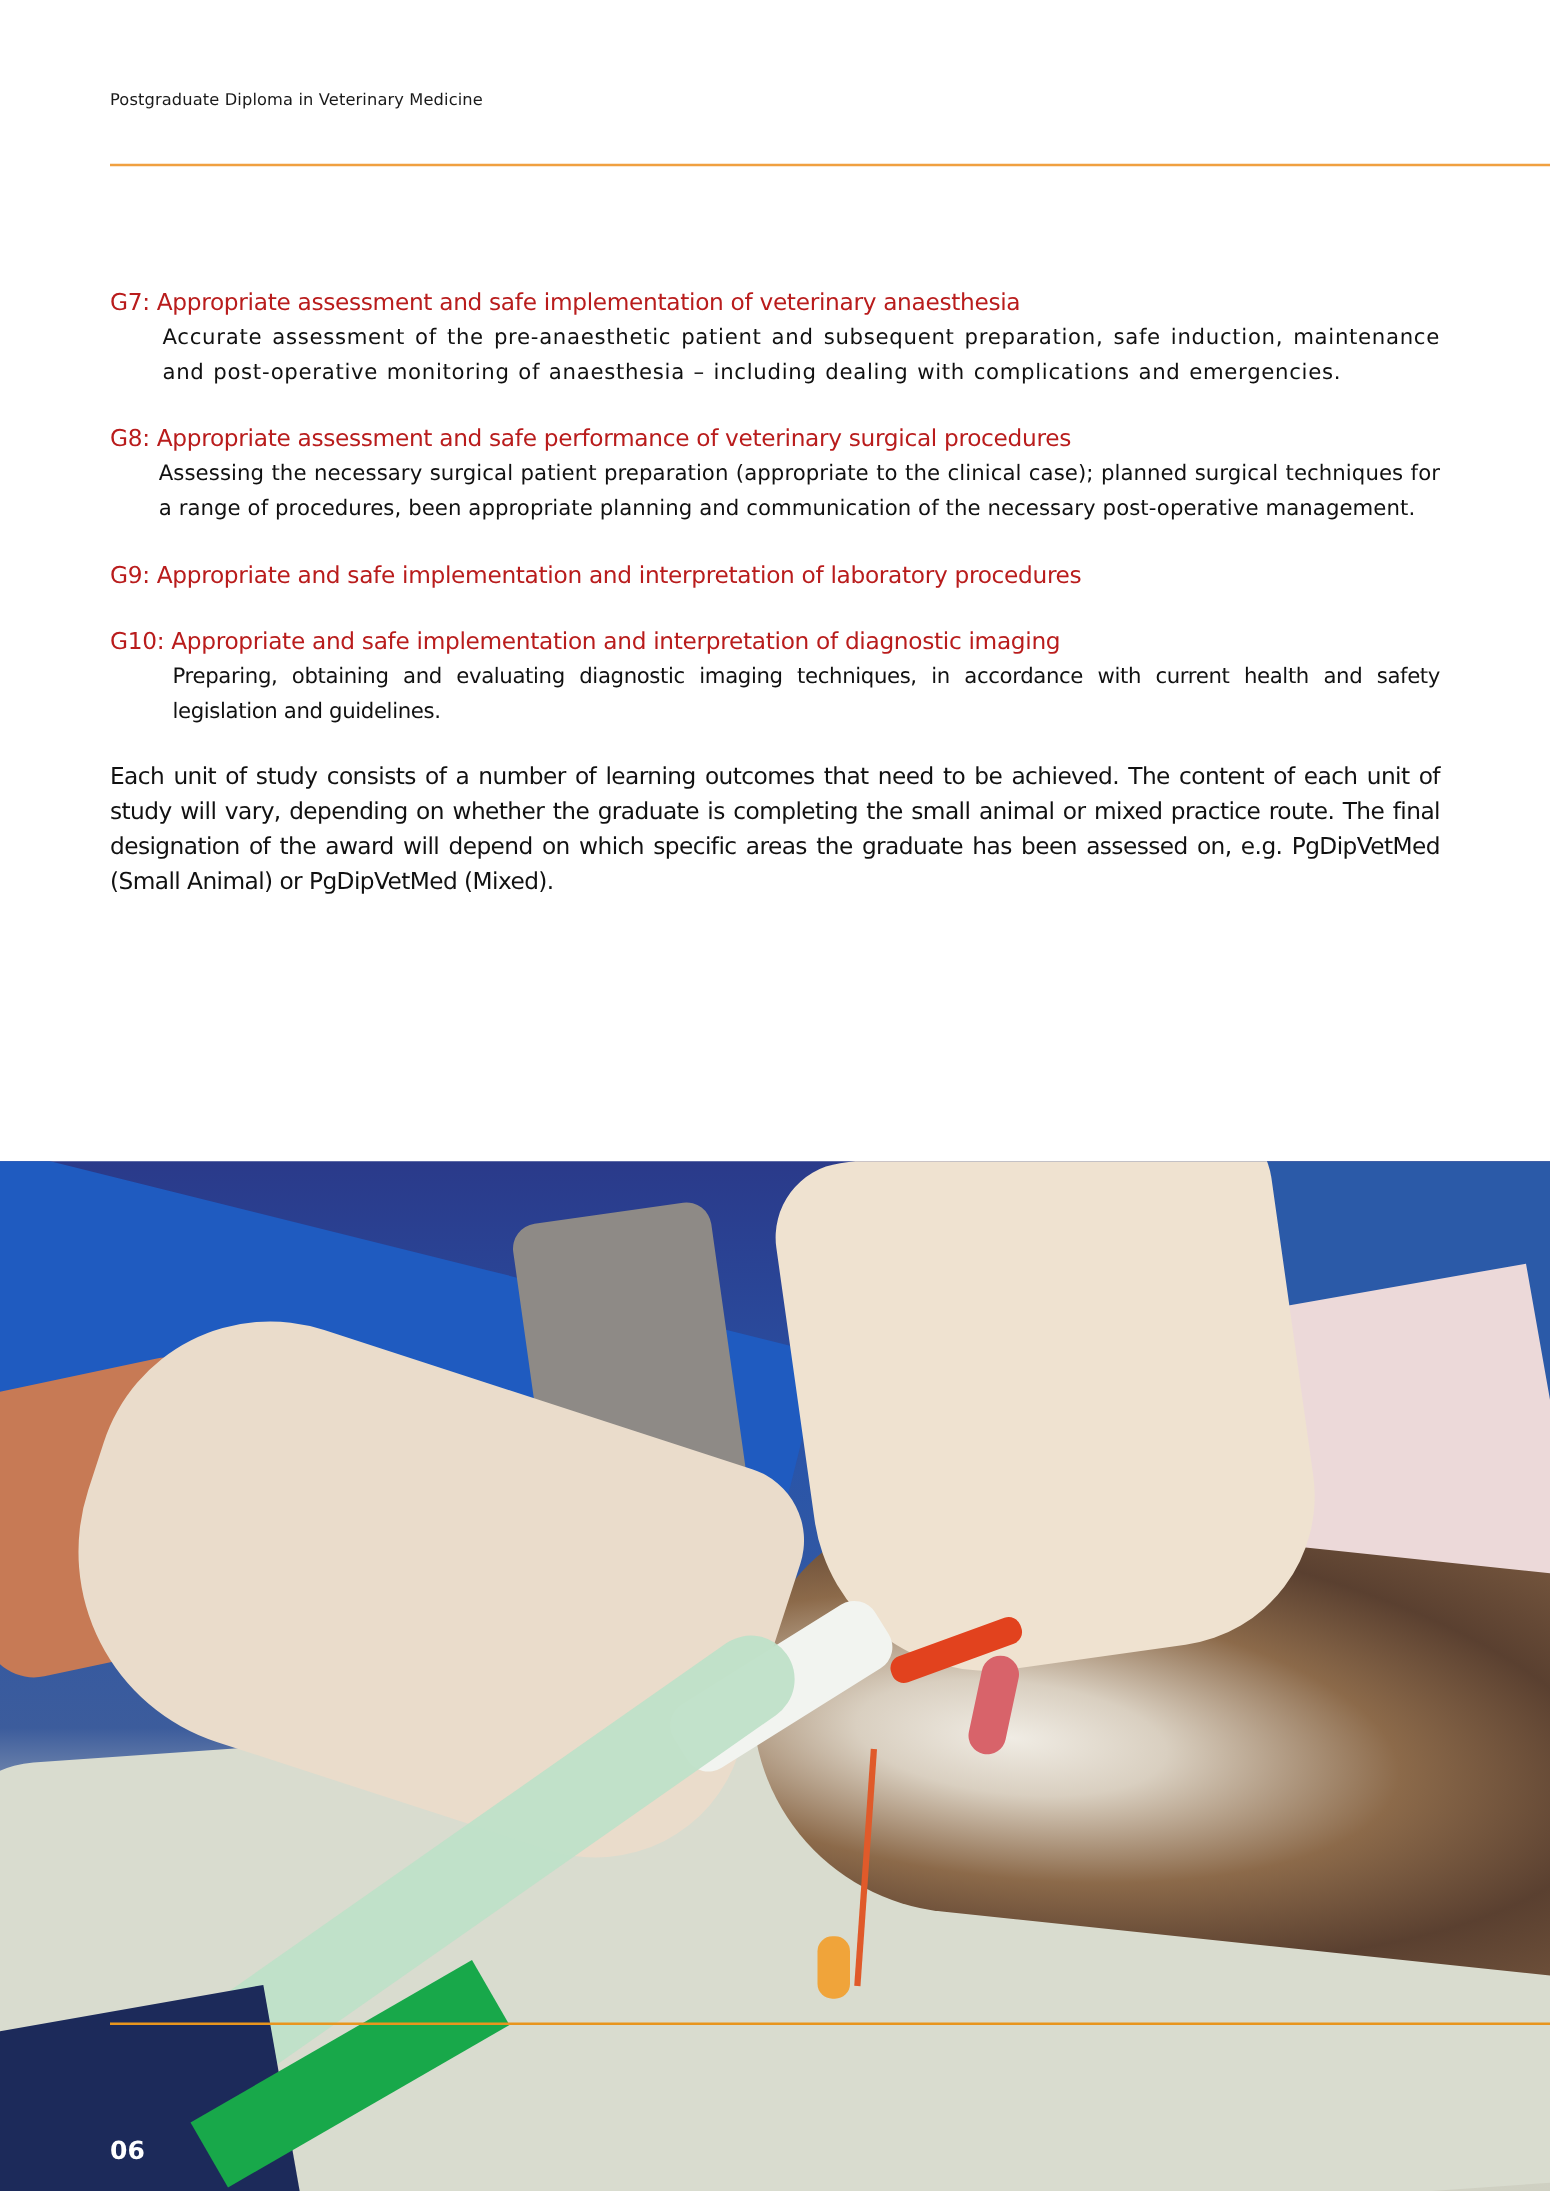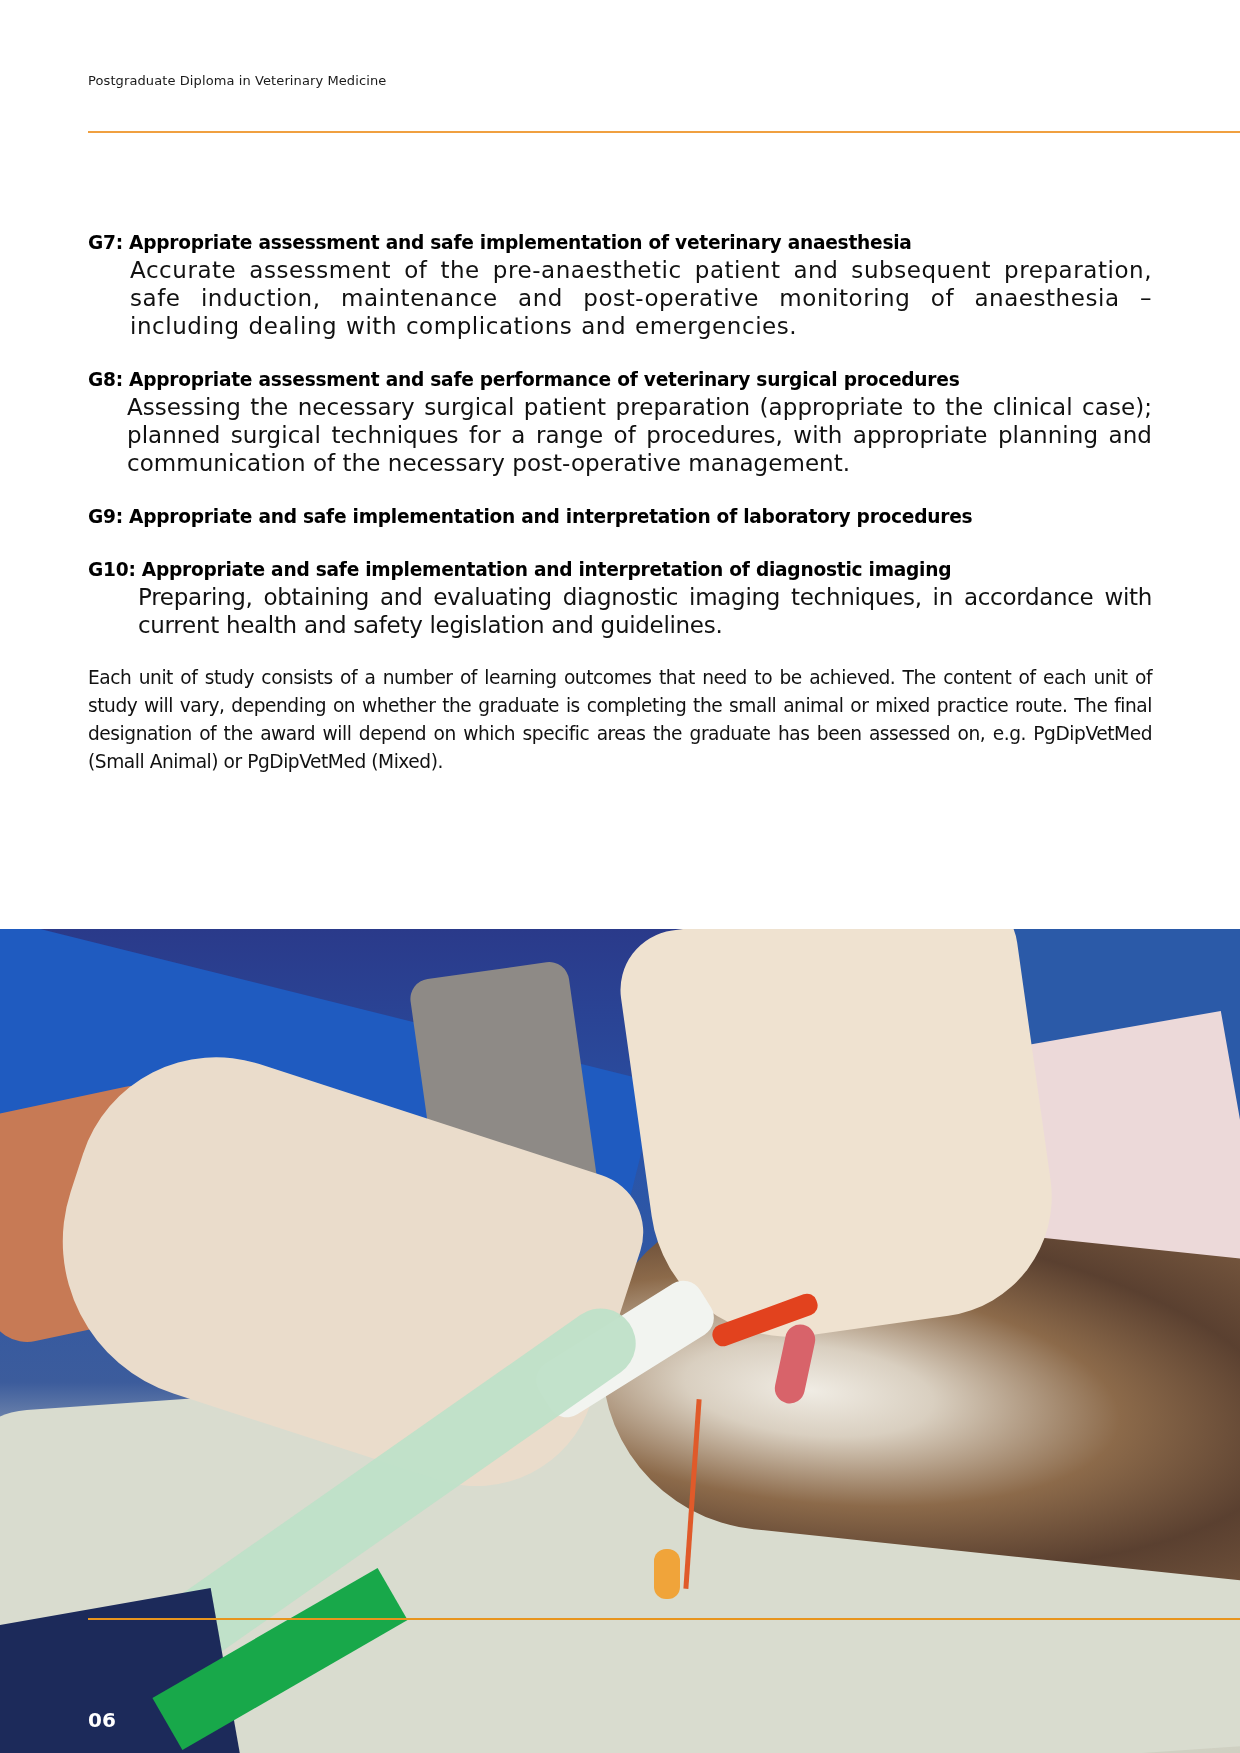--- a/index.html
+++ b/index.html
@@ -22,7 +22,7 @@
   }
   .outcome { margin-bottom:27px; }
   .outcome-heading {
-    font-weight:bold; color:#000000; font-size:18.6px; line-height:26px;
+    font-weight:normal; color:#b91c1c; font-size:18.6px; line-height:26px;
     white-space:nowrap; letter-spacing:-0.25px;
   }
   .outcome-body {

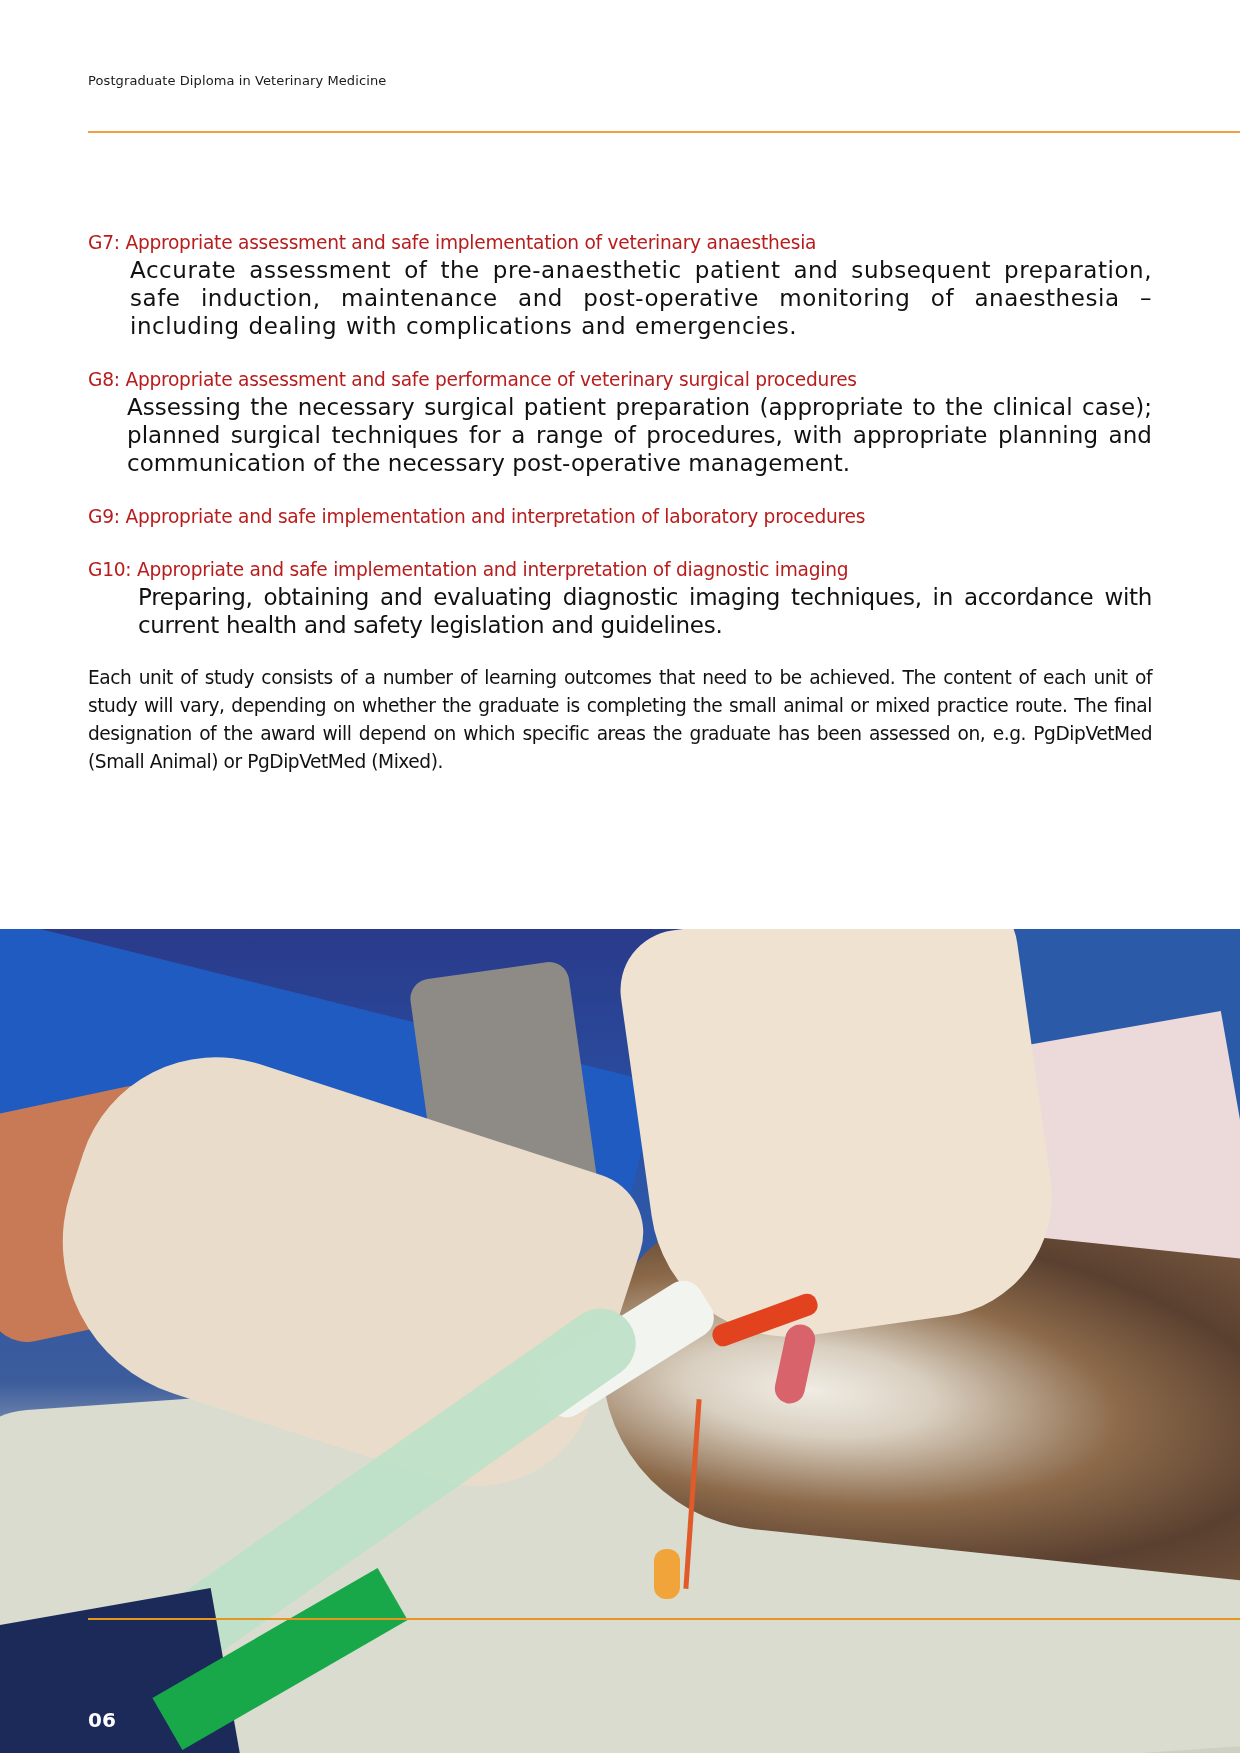--- a/index.html
+++ b/index.html
@@ -26,7 +26,7 @@
     white-space:nowrap; letter-spacing:-0.25px;
   }
   .outcome-body {
-    font-size:23px; line-height:28px; text-align:justify;
+    font-size:17px; line-height:28px; text-align:justify;
     color:#111111; letter-spacing:-0.2px;
   }
   .outcome.g7 .outcome-body { padding-left:42px; letter-spacing:0.55px; word-spacing:1px; }

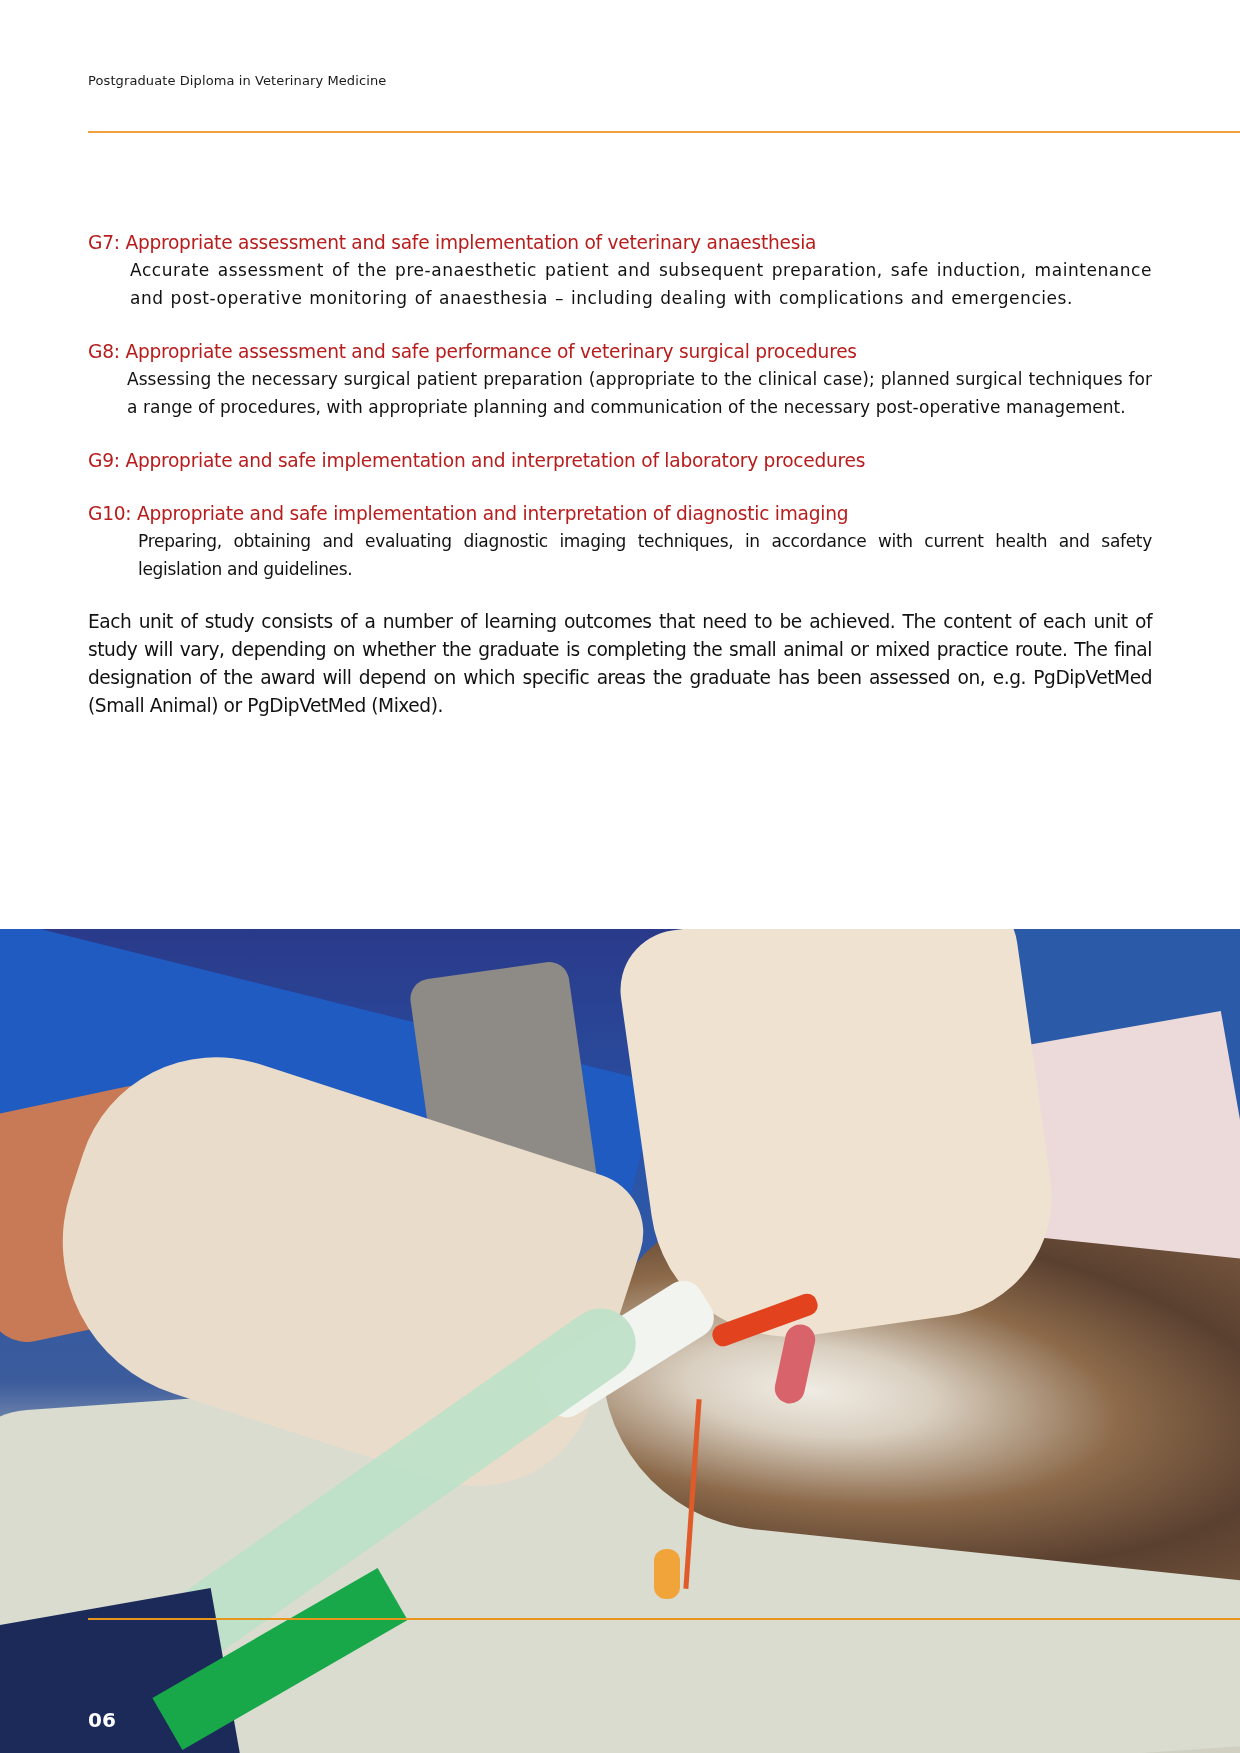--- a/index.html
+++ b/index.html
@@ -86,7 +86,7 @@
   </div>
   <div class="outcome g8">
     <div class="outcome-heading">G8: Appropriate assessment and safe performance of veterinary surgical procedures</div>
-    <div class="outcome-body">Assessing the necessary surgical patient preparation (appropriate to the clinical case); planned surgical techniques for a range of procedures, with appropriate planning and communication of the necessary post-operative management.</div>
+    <div class="outcome-body">Assessing the necessary surgical patient preparation (appropriate to the clinical case); planned surgical techniques for a range of procedures, been appropriate planning and communication of the necessary post-operative management.</div>
   </div>
   <div class="outcome g9">
     <div class="outcome-heading">G9: Appropriate and safe implementation and interpretation of laboratory procedures</div>

